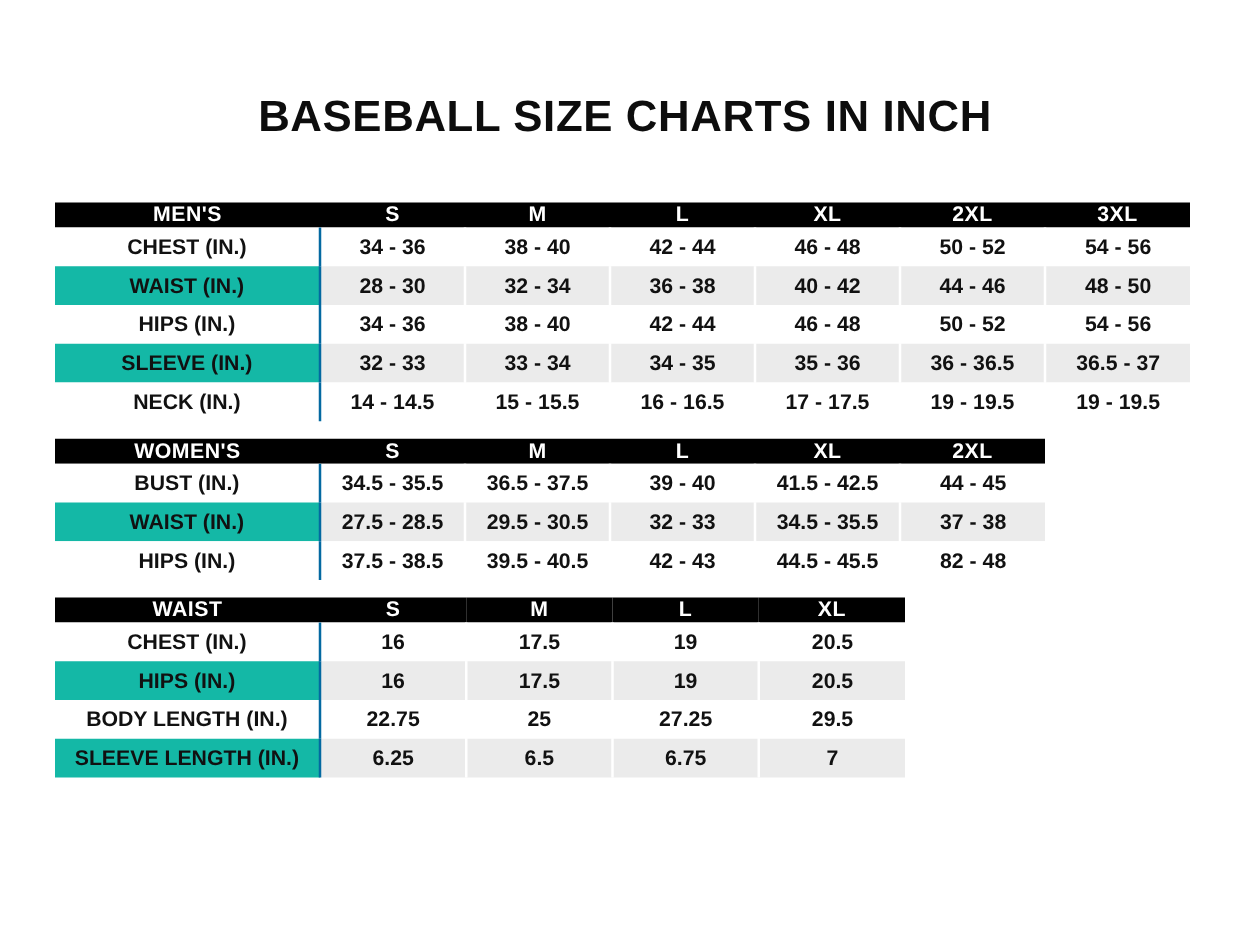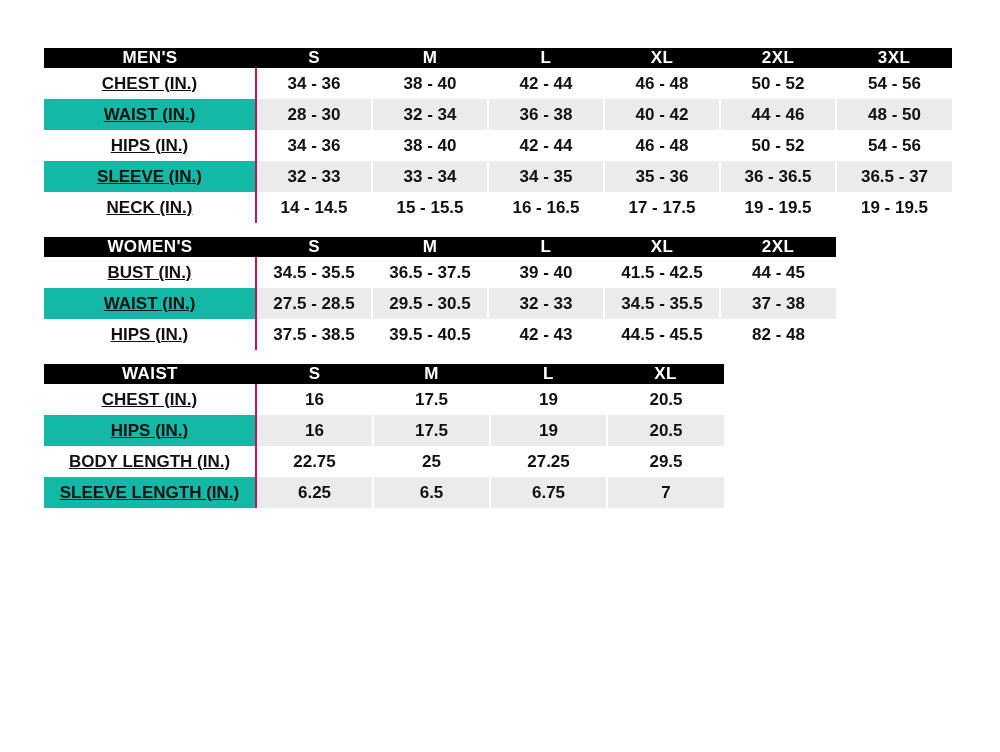--- a/index.html
+++ b/index.html
@@ -93,6 +93,7 @@
 
 <div class="page">
 
+  <h1 class="title">BASEBALL SIZE CHARTS IN INCH</h1>
 
   <div class="tables">
 

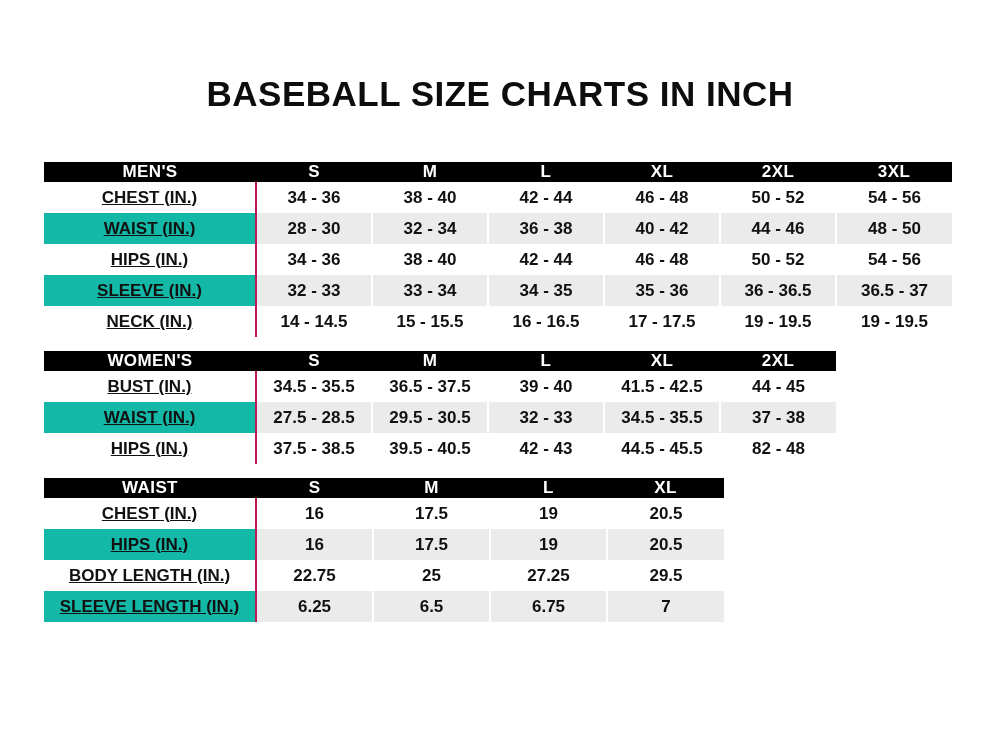--- a/index.html
+++ b/index.html
@@ -75,8 +75,7 @@
 
   tbody td.rowhead {
     background: #ffffff;
-    border-right: 2px solid #be185d;
-    text-decoration: underline;
+    border-right: 2px solid #0369a1;
   }
   tbody tr.even td.rowhead { background: #14b8a6; }
 

